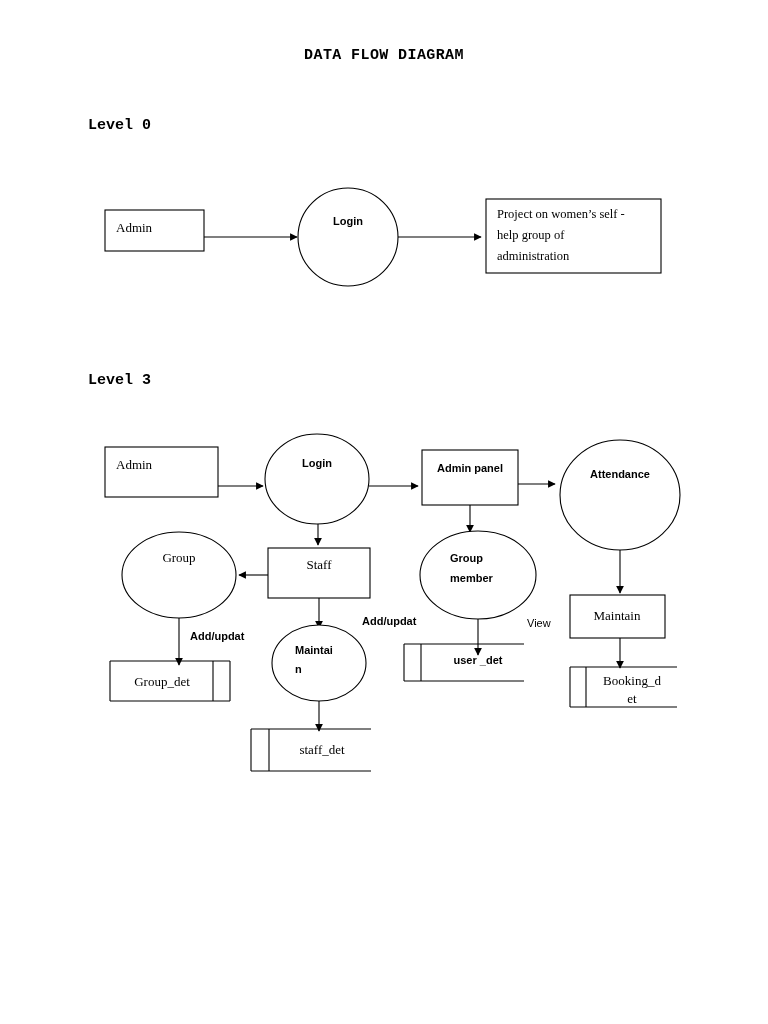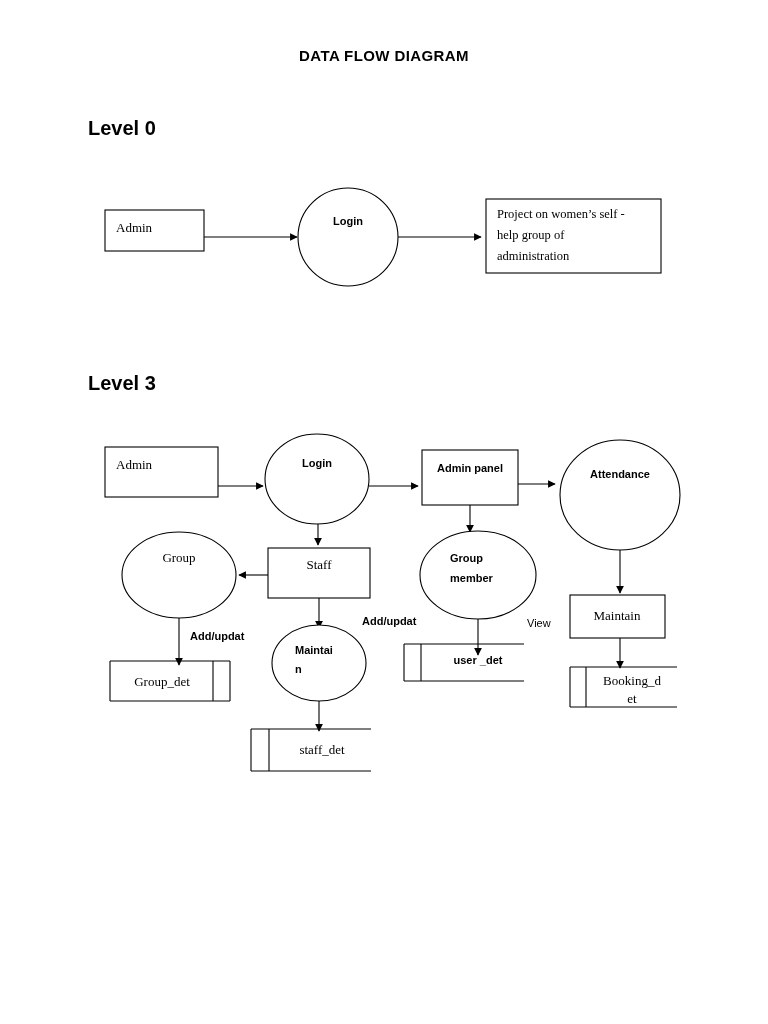--- a/index.html
+++ b/index.html
@@ -21,7 +21,7 @@
     top: 47px;
     width: 768px;
     text-align: center;
-    font-family: Liberation Sans, sans-serif;
+    font-family: Liberation Mono, monospace;
     font-weight: bold;
     font-size: 15px;
     letter-spacing: 0.4px;

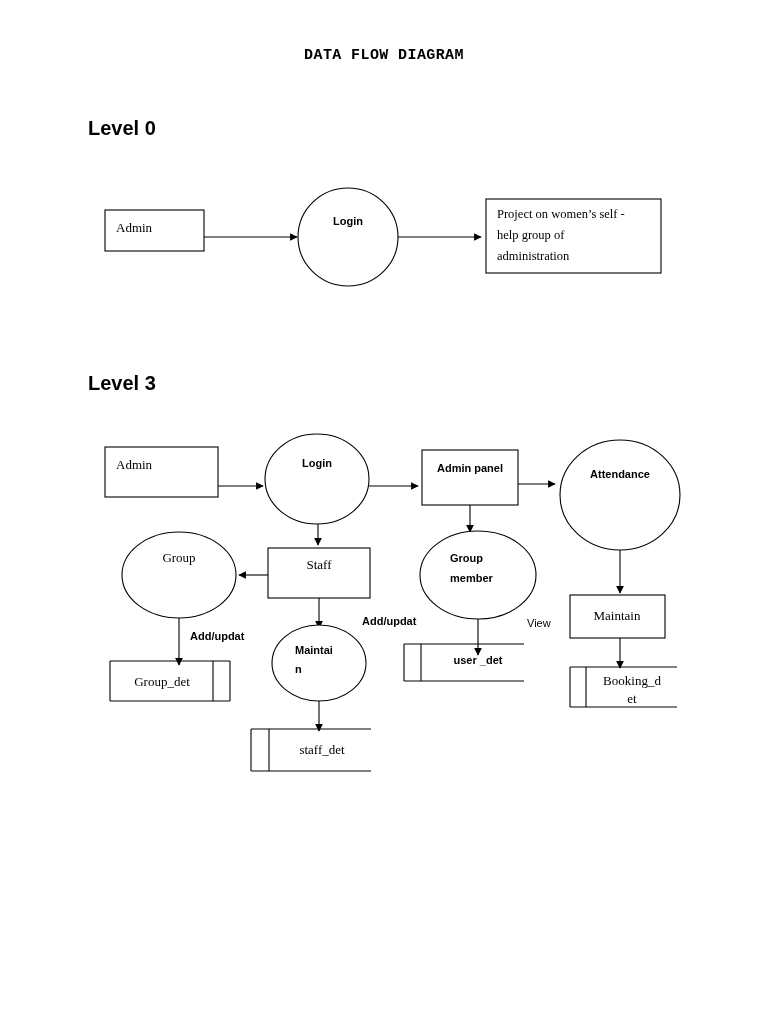--- a/index.html
+++ b/index.html
@@ -29,9 +29,9 @@
   }
   .level-label {
     position: absolute;
-    font-family: Liberation Sans, sans-serif;
+    font-family: Liberation Mono, monospace;
     font-weight: bold;
-    font-size: 20px;
+    font-size: 15px;
     color: #000;
   }
   #level0-label { left: 88px; top: 117px; }

